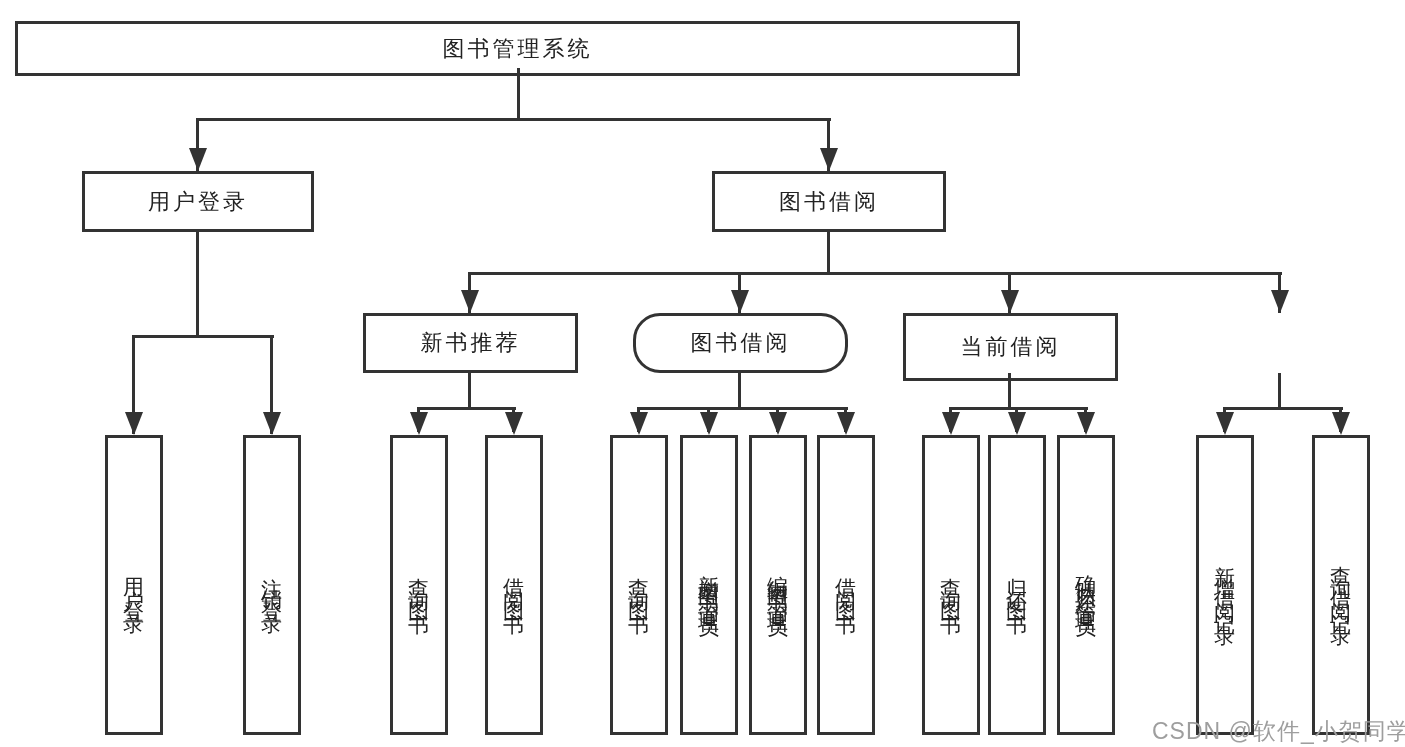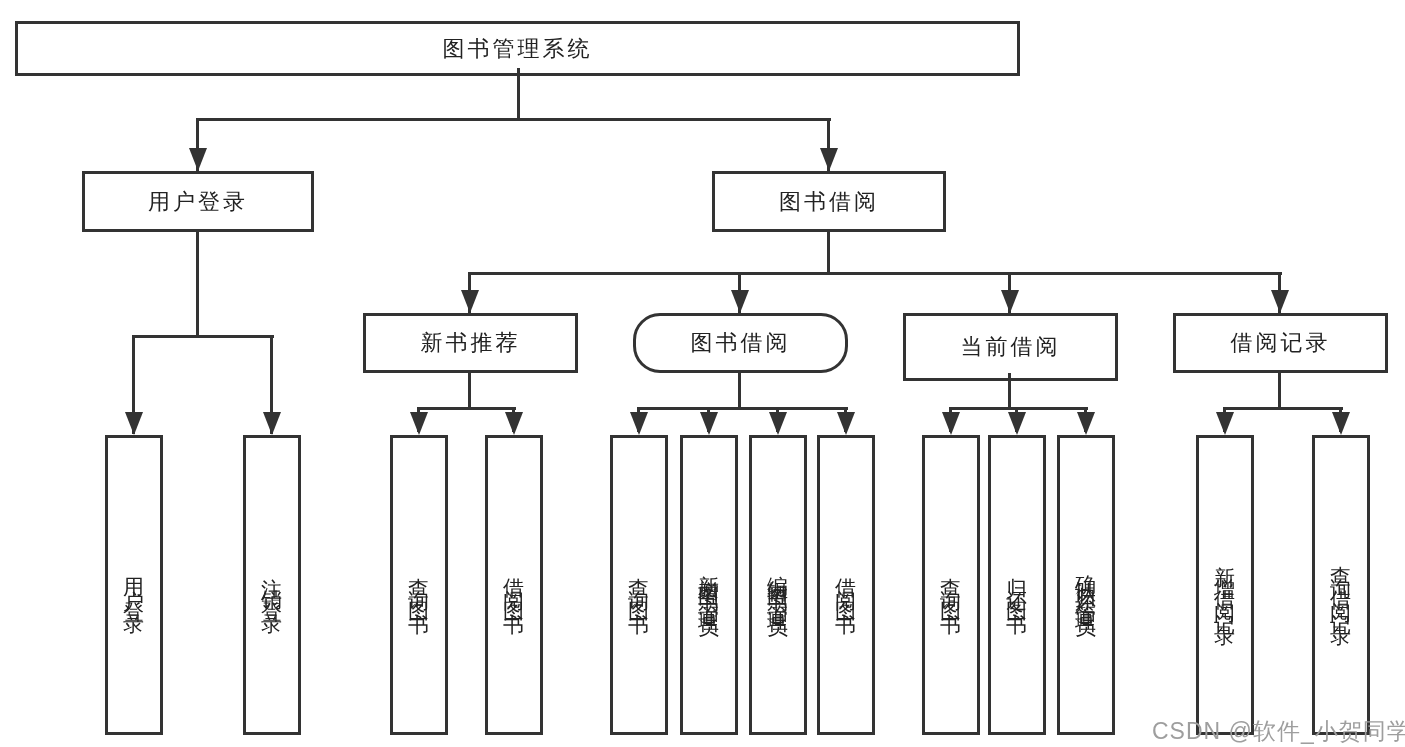--- a/index.html
+++ b/index.html
@@ -92,7 +92,6 @@
   <div class="hbox" style="left:363px;top:313px;width:215px;height:60px;">新书推荐</div>
   <div class="hbox" style="left:633px;top:313px;width:215px;height:60px;border-radius:27px;">图书借阅</div>
   <div class="hbox" style="left:903px;top:313px;width:215px;height:68px;">当前借阅</div>
-  <div class="hbox" style="left:1173px;top:313px;width:215px;height:60px;">借阅记录</div>
 
   <div class="ln" style="left:468px;top:373px;width:3px;height:37px;"></div>
   <div class="ln" style="left:417px;top:407px;width:99px;height:3px;"></div>

